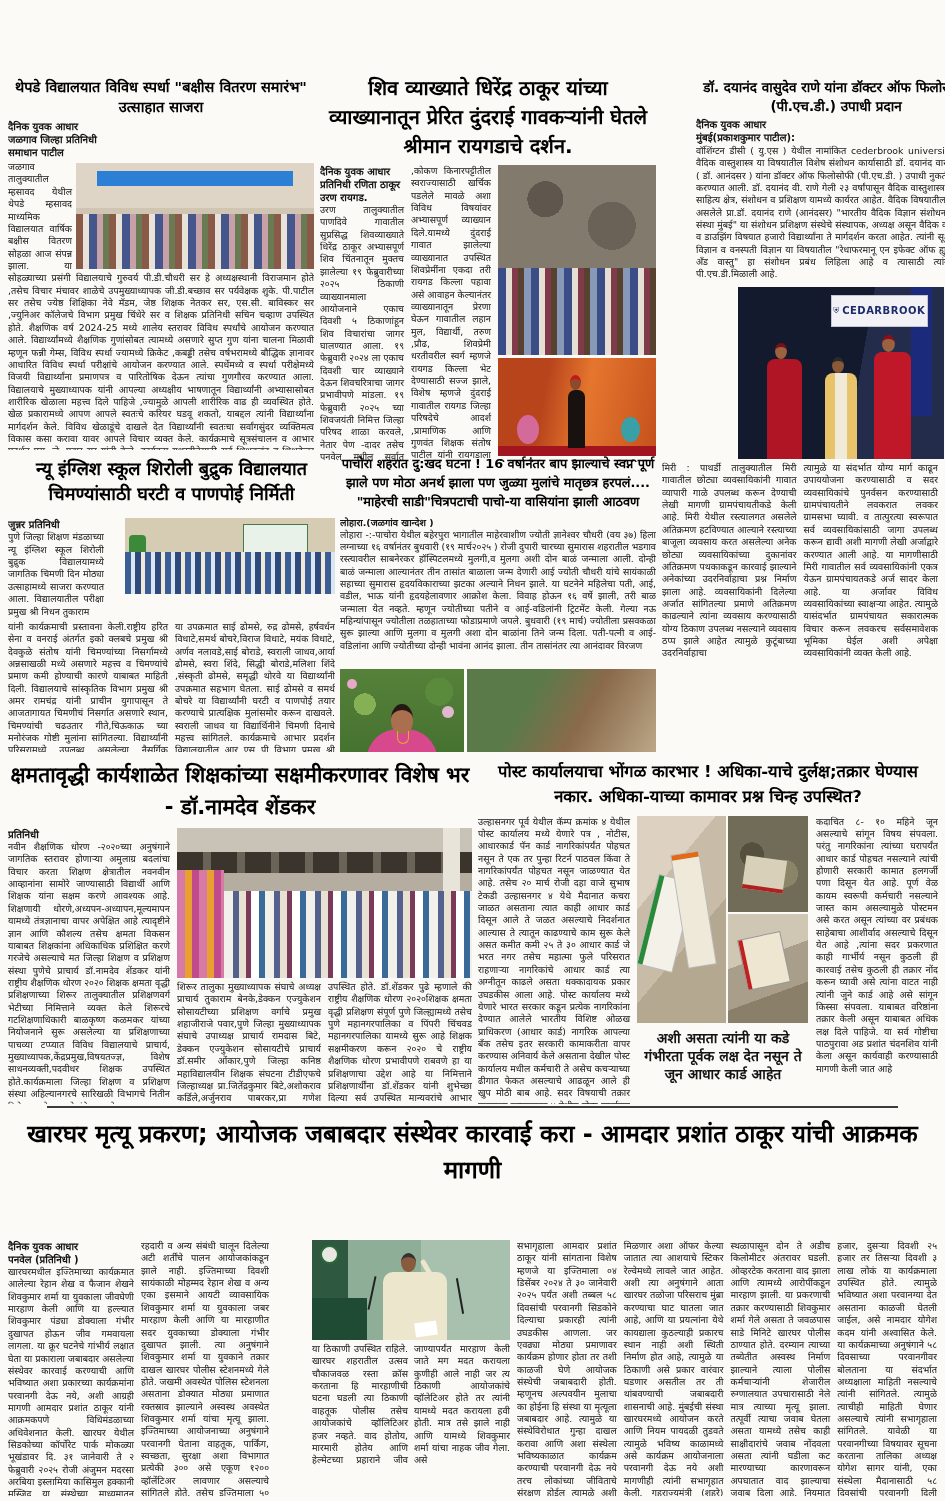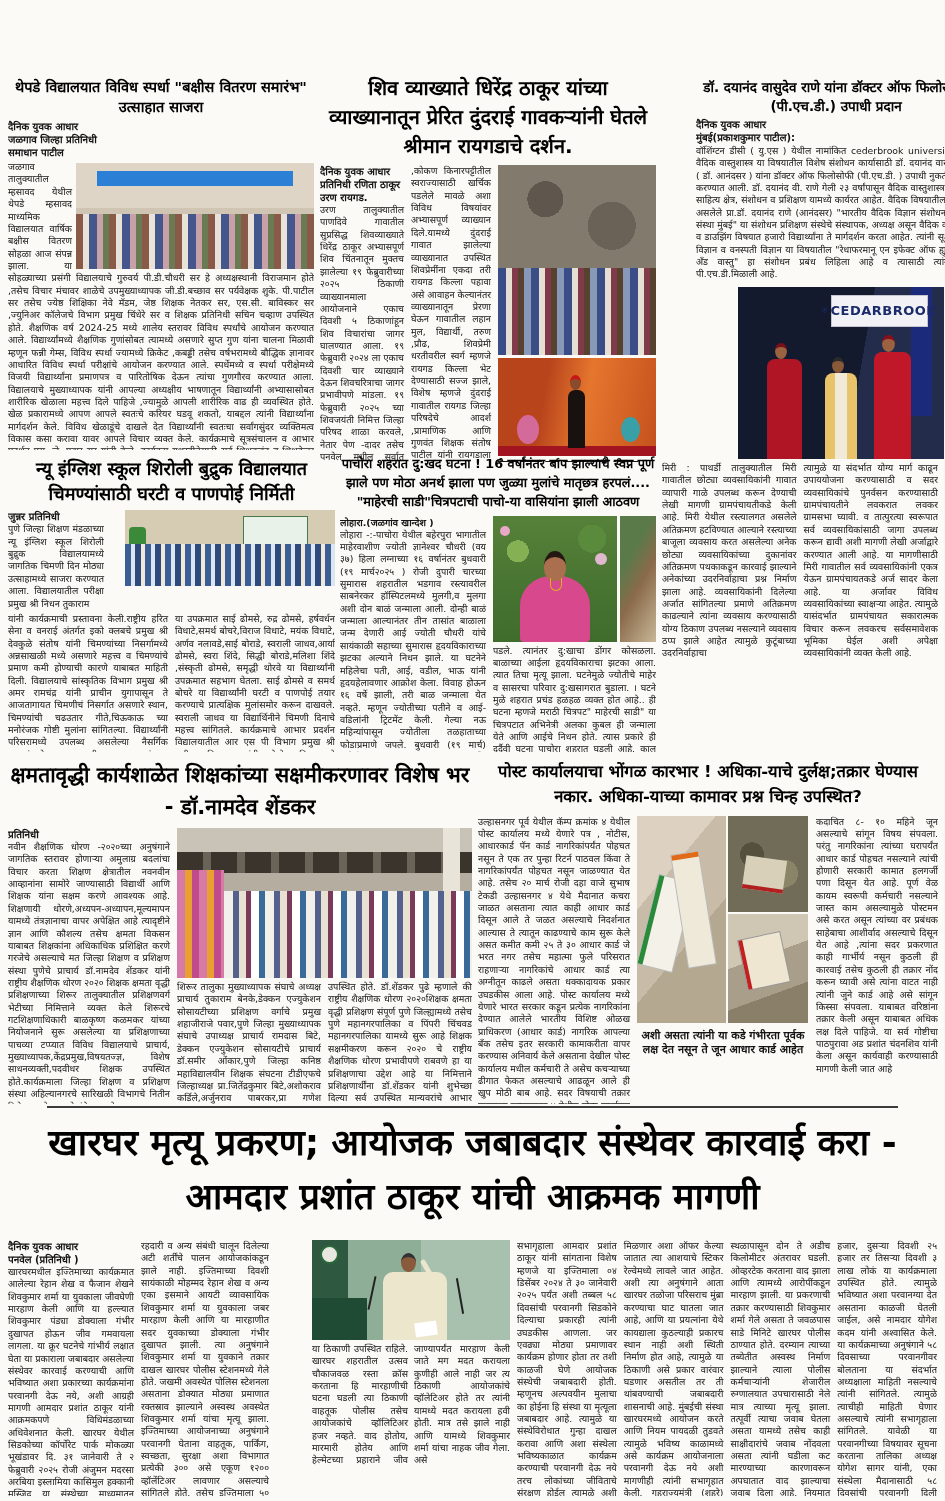--- a/index.html
+++ b/index.html
@@ -89,7 +89,7 @@
       <div class="abs" style="right:6%;top:0;width:10%;height:75%;background:#1b2a7a;"></div>
       <div class="abs" style="right:8%;top:5%;width:46%;height:17%;background:#f2f2f6;border:1px solid #c6c6d0;display:flex;align-items:center;justify-content:center;gap:3px;">
         <span style="color:#1b2a6a;font-size:8px;">⛨</span>
-        <span style="font-size:13px;font-weight:bold;color:#1b2a6a;letter-spacing:.5px;">CEDARBROOK</span>
+        <span style="font-size:10px;font-weight:bold;color:#1b2a6a;letter-spacing:.5px;">CEDARBROOK</span>
       </div>
       <div class="abs" style="left:14%;bottom:0;width:17%;height:58%;background:#b01525;border-radius:8px 8px 0 0;"></div>
       <div class="abs" style="left:18%;bottom:58%;width:12px;height:12px;background:#9a6240;border-radius:50%;border-top:4px solid #7a0f1a;"></div>

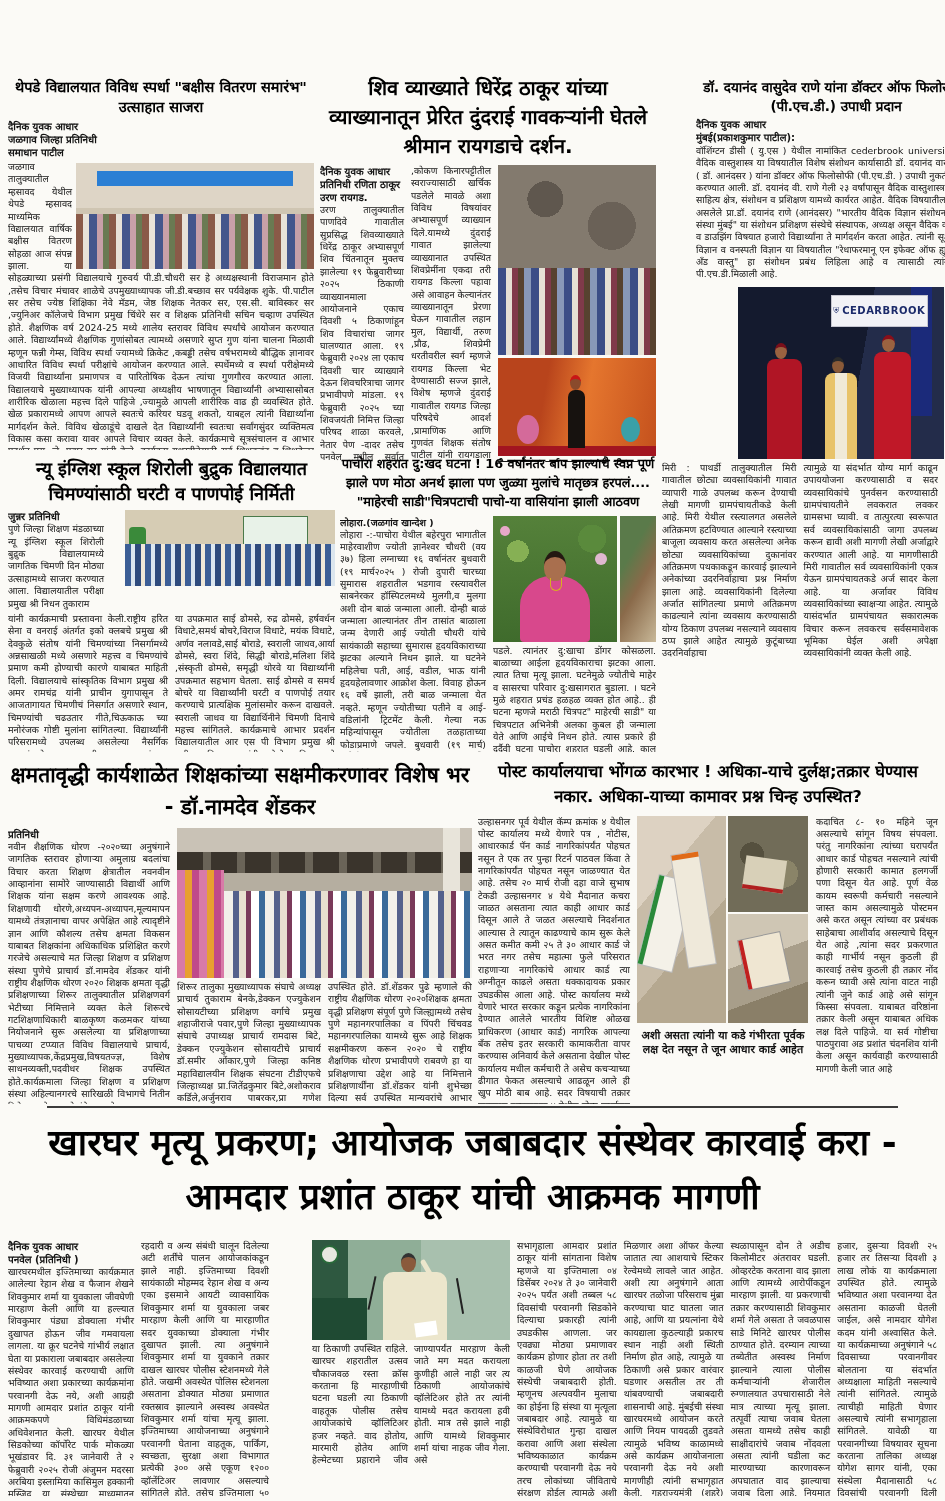--- a/index.html
+++ b/index.html
@@ -102,7 +102,7 @@
 
   <div class="art" style="left:8px;top:456px;width:327px;height:296px;">
     <div class="hl" style="font-size:18px;line-height:1.4;">न्यू इंग्लिश स्कूल शिरोली बुद्रुक विद्यालयात चिमण्यांसाठी घरटी व पाणपोई निर्मिती</div>
-    <div style="display:flex;gap:21px;margin-top:4px;">
+    <div style="display:flex;gap:21px;margin-top:12px;">
       <div style="flex:1;min-width:0;">
         <div class="bl">जुन्नर प्रतिनिधी</div>
         <div class="bd">पुणे जिल्हा शिक्षण मंडळाच्या न्यू इंग्लिश स्कूल शिरोली बुद्रुक विद्यालयामध्ये जागतिक चिमणी दिन मोठ्या उत्साहामध्ये साजरा करण्यात आला. विद्यालयातील परीक्षा प्रमुख श्री निधन तुकाराम</div>

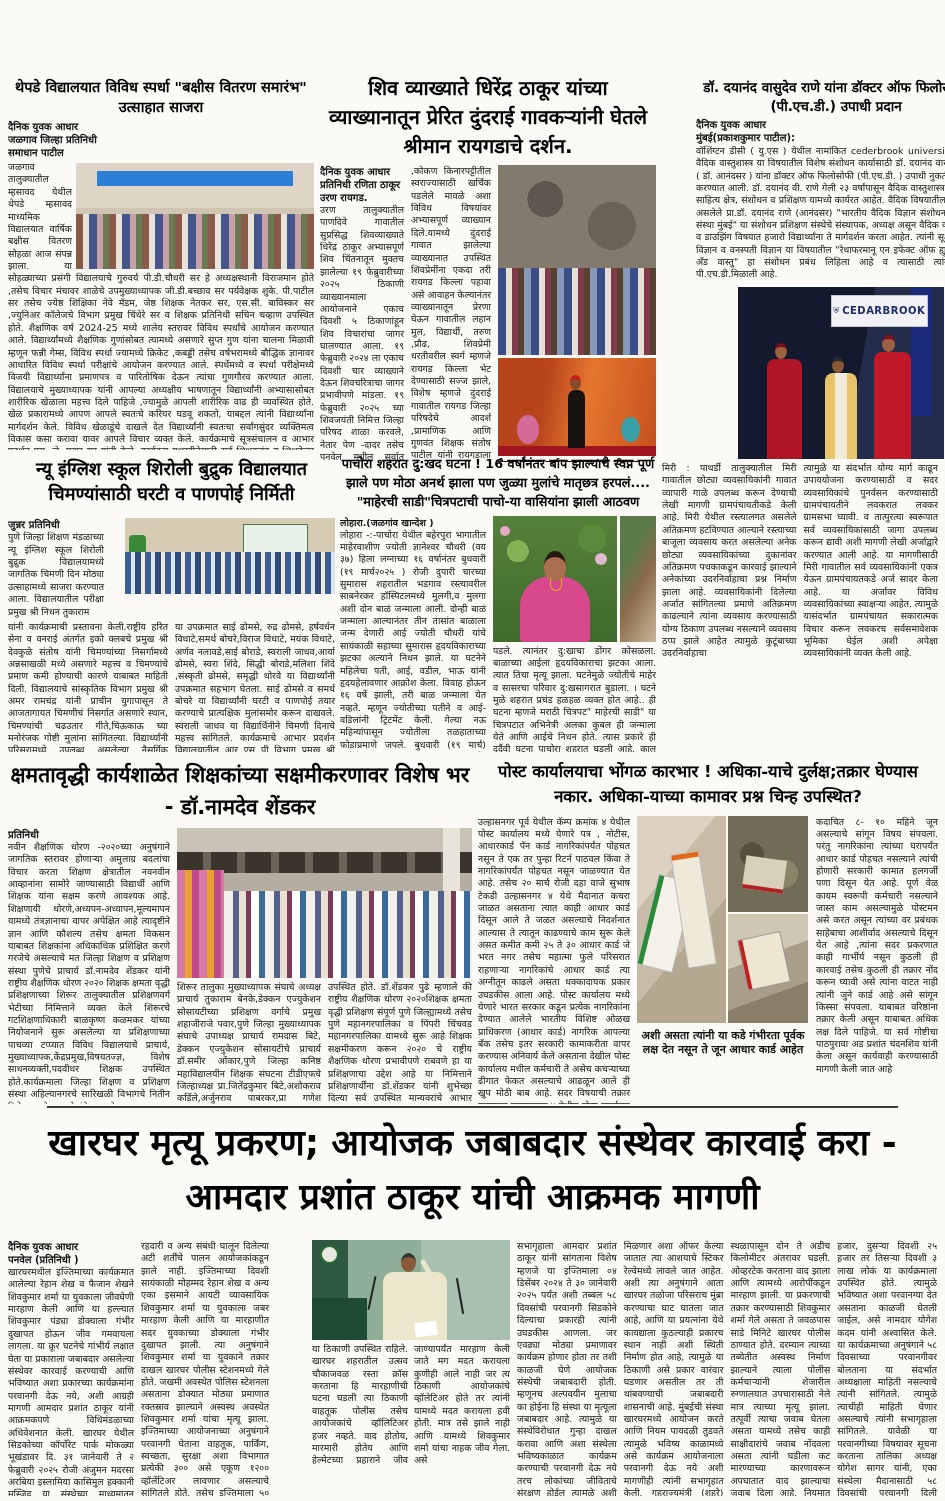--- a/index.html
+++ b/index.html
@@ -122,7 +122,7 @@
 
   <div class="art" style="left:340px;top:454px;width:316px;height:298px;">
     <div class="hl" style="font-size:12.8px;line-height:1.5;">पाचोरा शहरात दु:खद घटना ! 16 वर्षानंतर बाप झाल्याचे स्वप्न पूर्ण झाले पण मोठा अनर्थ झाला पण जुळ्या मुलांचे मातृछत्र हरपलं.... "माहेरची साडी"चित्रपटाची पाचो-या वासियांना झाली आठवण</div>
-    <div class="cols" style="margin-top:4px;">
+    <div class="cols" style="margin-top:4px;flex-direction:column;">
       <div class="c" style="flex:0 0 146px;">
         <div class="dl">लोहारा.(जळगांव खान्देश )</div>
         <div class="bd">लोहारा -:-पाचोरा येथील बहेरपुरा भागातील माहेरवाशीण ज्योती ज्ञानेश्वर चौधरी (वय ३७) हिला लग्नाच्या १६ वर्षानंतर बुधवारी (१९ मार्च२०२५ ) रोजी दुपारी चारच्या सुमारास शहरातील भडगाव रस्त्यावरील साबनेरकर हॉस्पिटलमध्ये मुलगी,व मुलगा अशी दोन बाळं जन्माला आली. दोन्ही बाळं जन्माला आल्यानंतर तीन तासांत बाळाला जन्म देणारी आई ज्योती चौधरी यांचे सायंकाळी सहाच्या सुमारास हृदयविकाराच्या झटका अल्याने निधन झाले. या घटनेने महिलेचा पती, आई, वडील, भाऊ यांनी हृदयहेलावणार आक्रोश केला. विवाह होऊन १६ वर्षे झाली, तरी बाळ जन्माला येत नव्हते. म्हणून ज्योतीच्या पतीने व आई-वडिलांनी ट्रिटमेंट केली. गेल्या नऊ महिन्यांपासून ज्योतीला तळहाताच्या फोडाप्रमाणे जपले. बुधवारी (१९ मार्च) ज्योतीला प्रसवकळा सुरू झाल्या आणि मुलगा व मुलगी अशा दोन बाळांना तिने जन्म दिला. पती-पत्नी व आई-वडिलांना आणि ज्योतीच्या दोन्ही भावंना आनंद झाला. तीन तासांनंतर त्या आनंदावर विरजण</div>

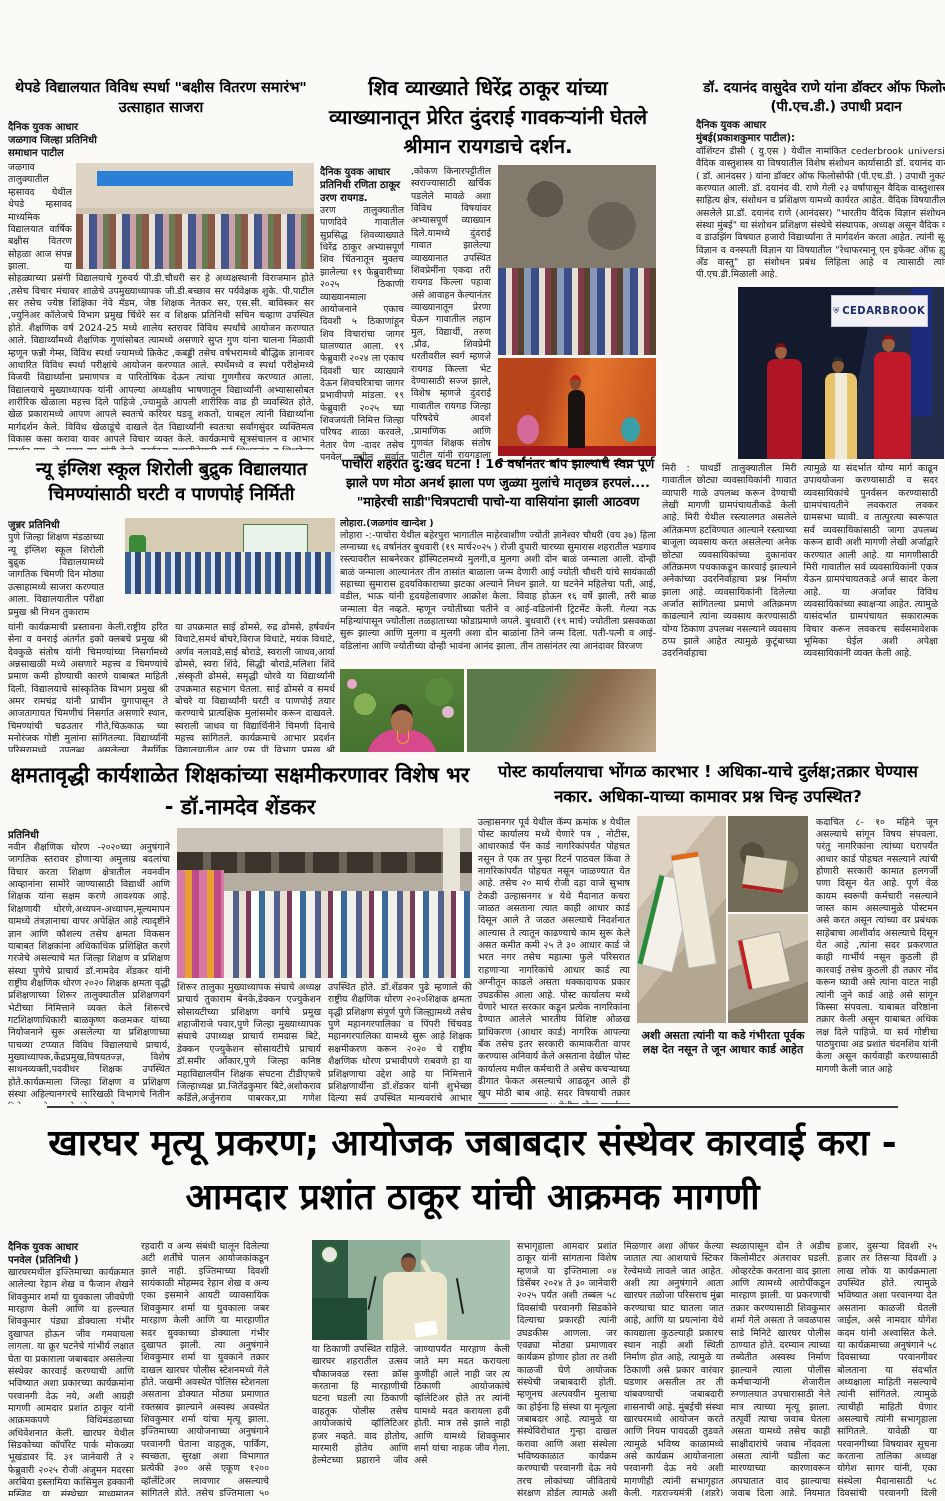--- a/index.html
+++ b/index.html
@@ -14,7 +14,7 @@
   .c{flex:1;min-width:0;}
   .ph{position:relative;overflow:hidden;flex:none;background:#a9a194;}
   .abs{position:absolute;}
-  .cap{font-size:11px;font-weight:bold;line-height:1.3;}
+  .cap{font-size:14px;font-weight:bold;line-height:1.3;}
   .band{position:absolute;left:47px;top:22px;width:850px;height:47px;background:#1c1ce0;border-radius:2px;}
   .logo{position:absolute;left:22px;top:4px;font-size:31px;font-weight:800;color:#e8100c;letter-spacing:2px;
         text-shadow:-1px -1px 0 #fff,1px -1px 0 #fff,-1px 1px 0 #fff,2px 2px 0 #3a0505;}

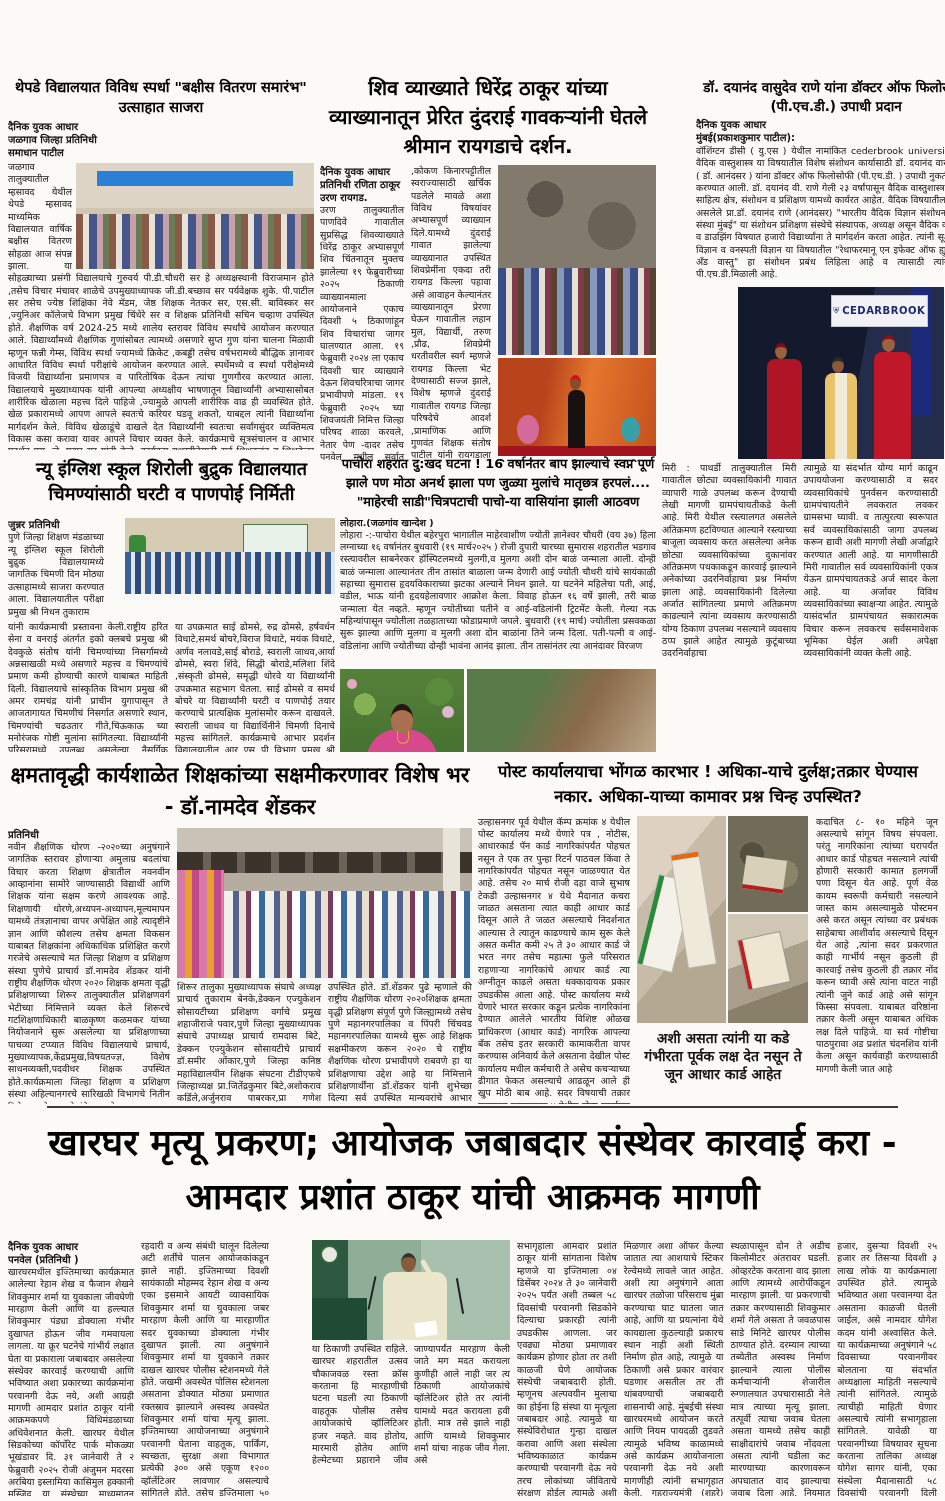--- a/index.html
+++ b/index.html
@@ -24,7 +24,7 @@
             text-align:center;line-height:42px;font-weight:800;font-size:20px;color:#d40f0f;}
   .rule{position:absolute;left:47px;right:47px;top:1106px;border-top:2px solid #3c3c3c;}
   .bigh{position:absolute;left:15px;top:1116px;width:915px;text-align:center;font-weight:800;
-        font-size:36px;line-height:1.5;color:#000;}
+        font-size:24px;line-height:1.5;color:#000;}
 </style>
 </head>
 <body>

